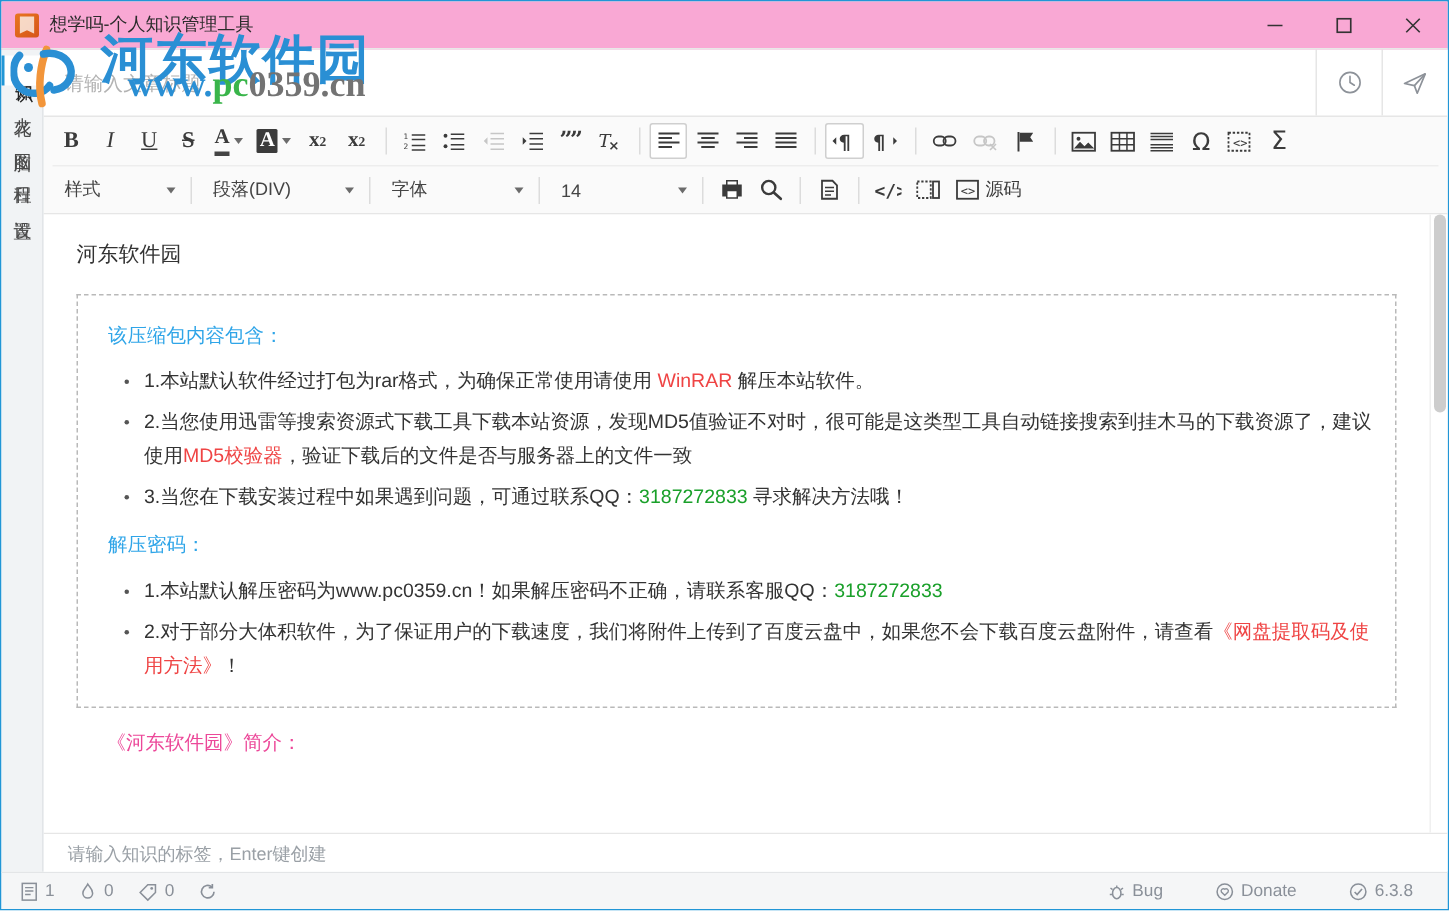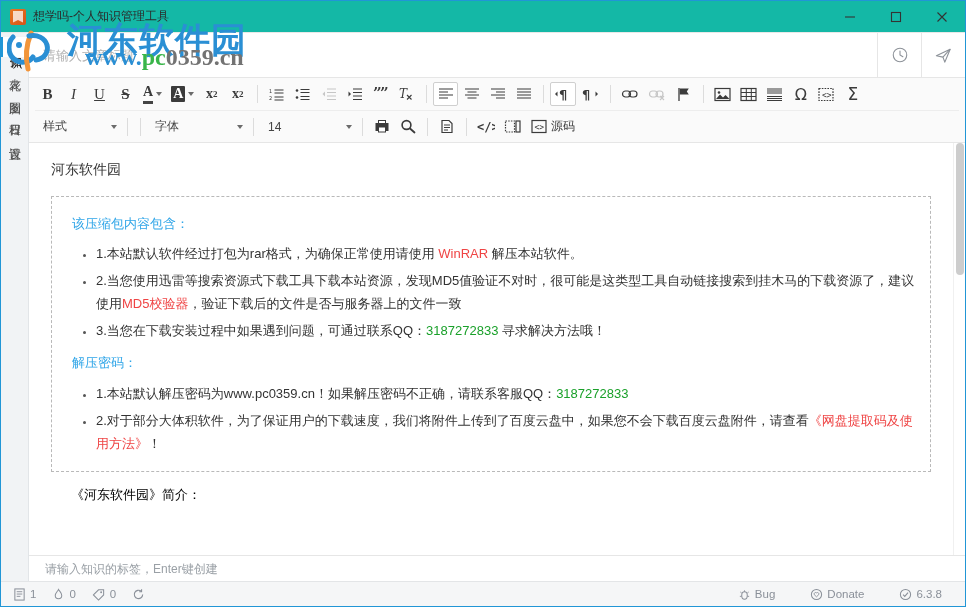--- a/index.html
+++ b/index.html
@@ -24,7 +24,7 @@
   .titlebar {
     height: 32px; min-height:32px;
     display: flex; align-items: center;
-    background: #14b8a6;
+    background: #f9a8d4;
     border-bottom: 1px solid #e8e8e8;
     position: relative; z-index: 5;
   }

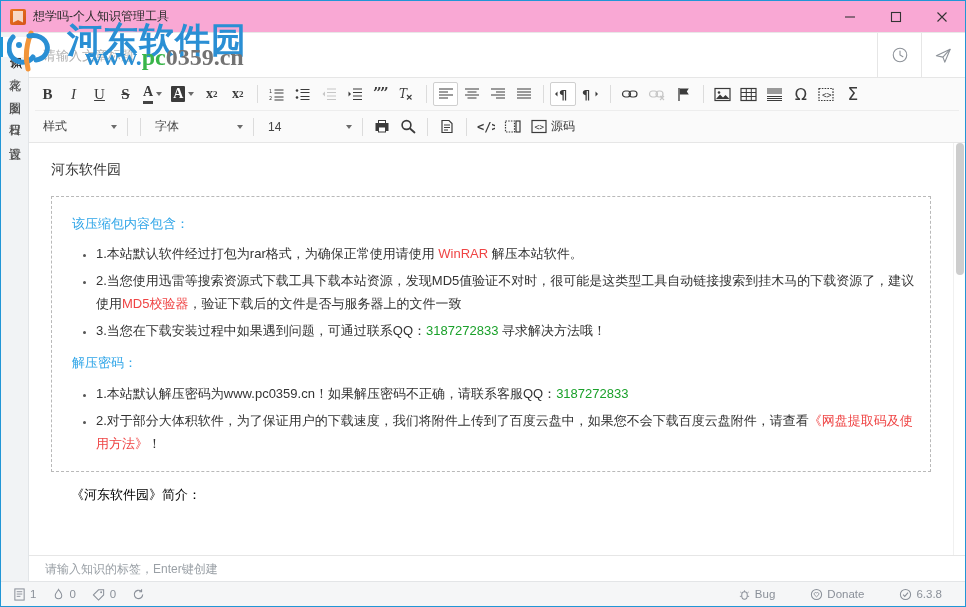--- a/index.html
+++ b/index.html
@@ -442,6 +442,10 @@
             <i class="caret"></i>
           </div>
           <div class="tsep"></div>
+          <div class="tsel w-para">
+            <span class="lbl">段落(DIV)</span>
+            <i class="caret"></i>
+          </div>
           <div class="tsep"></div>
           <div class="tsel w-font">
             <span class="lbl">字体</span>

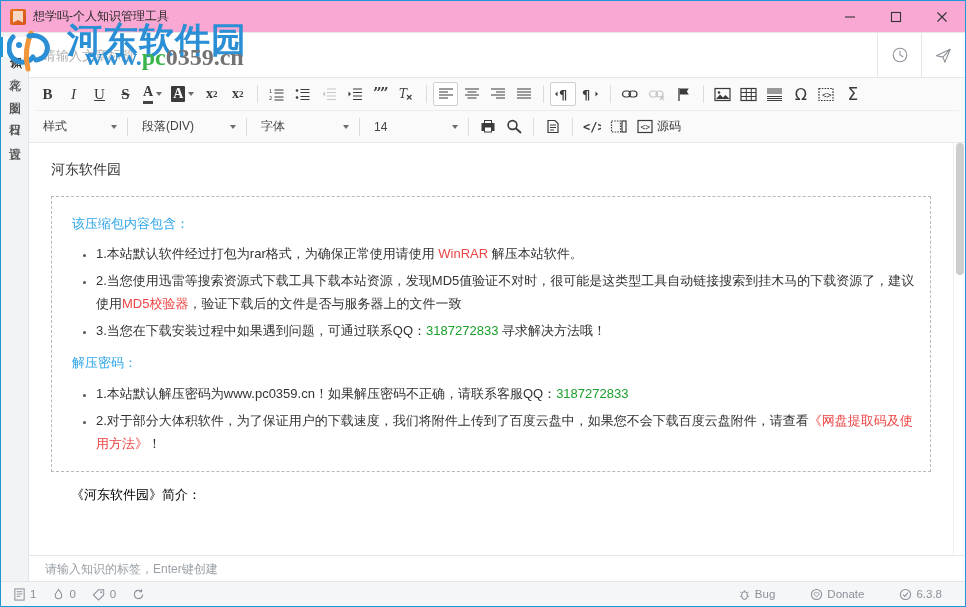--- a/index.html
+++ b/index.html
@@ -163,7 +163,7 @@
   .red { color: #ef4444; }
   .green { color: #1aa02a; font-weight: 400; }
   .footer-sec { margin-top: 6px; }
-  .footer-h { color: #000000; font-size: 13px; margin-left: 20px; }
+  .footer-h { color: #ec4899; font-size: 13px; margin-left: 20px; }
 
   
   .vscroll {

